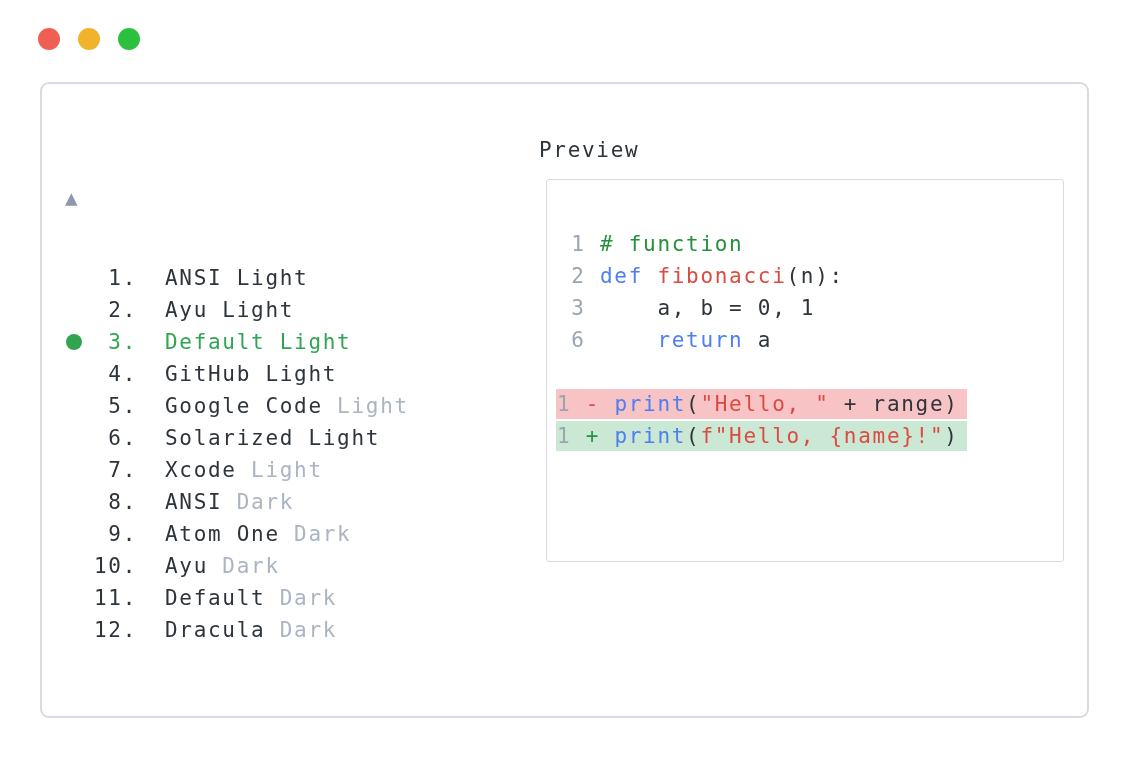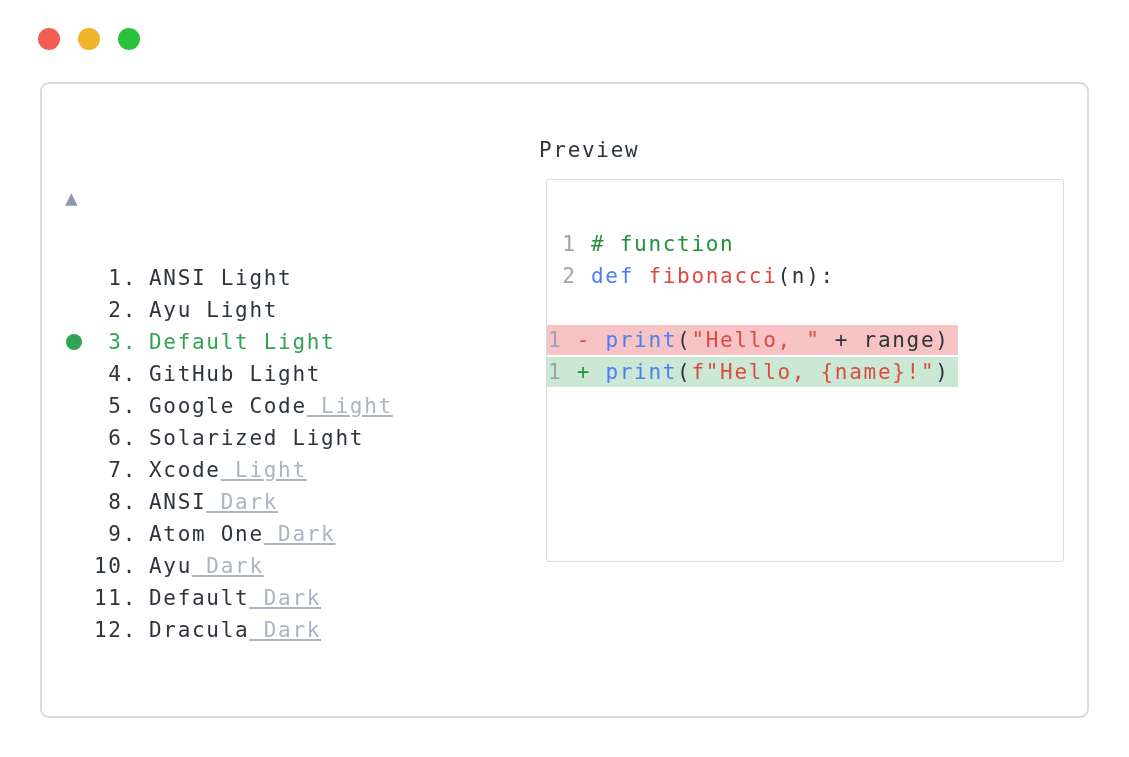--- a/index.html
+++ b/index.html
@@ -43,7 +43,7 @@
   .preview-box{
     position:absolute;left:504px;top:95px;width:518px;height:383px;
     border:1px solid var(--box_border,#d7dbe2);border-radius:3px;
-    box-sizing:border-box;background:#ffffff;padding:48px 0 0 1px;overflow:hidden;
+    box-sizing:border-box;background:#ffffff;padding:48px 0 0 10px;overflow:hidden;
   }
   .code-line{height:32px;line-height:32px;white-space:pre;font-size:21px;letter-spacing:1.7px;}
   .tok-ln{color:var(--line_number_gray,#9ba4b1);}

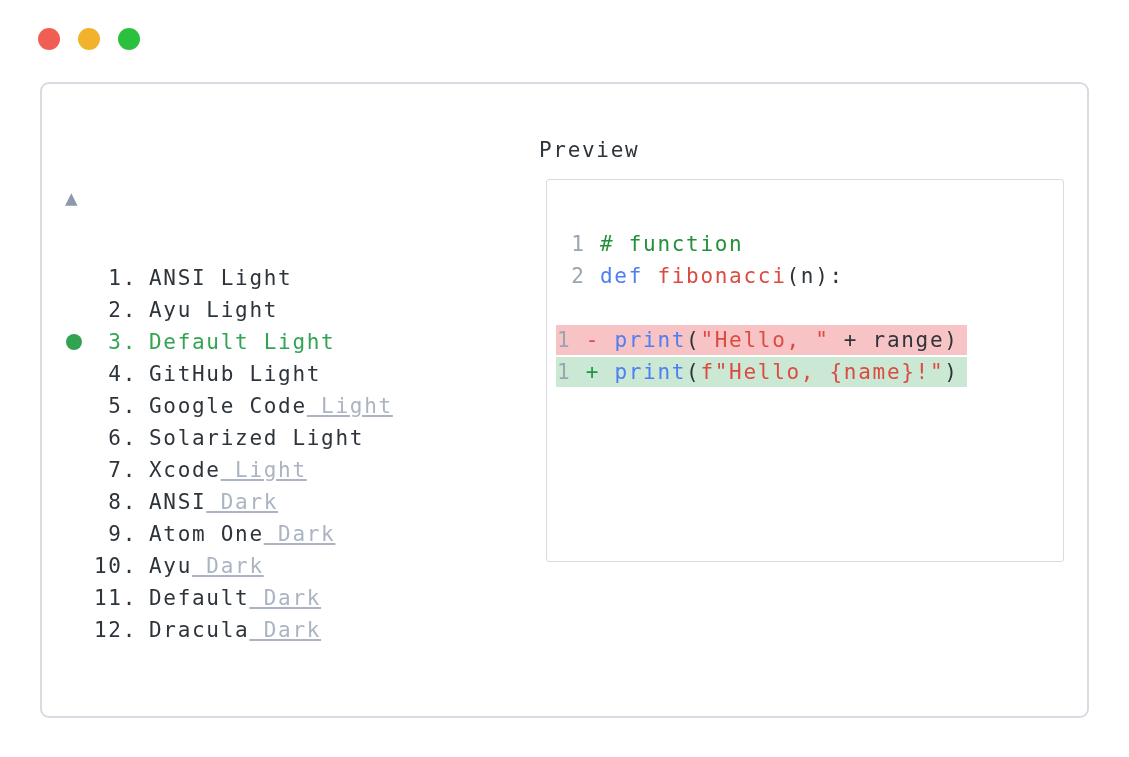--- a/index.html
+++ b/index.html
@@ -30,7 +30,7 @@
 
   .item{position:relative;cursor:default;}
   .item .num{display:inline-block;width:72px;text-align:right;}
-  .item .name{margin-left:12px;}
+  .item .name{margin-left:28px;}
   .item .variant{color:var(--muted,#abb4c2);text-decoration:underline;}
   .item.selected .num,.item.selected .name{color:var(--selected_green,#31a452);}
   .bullet{

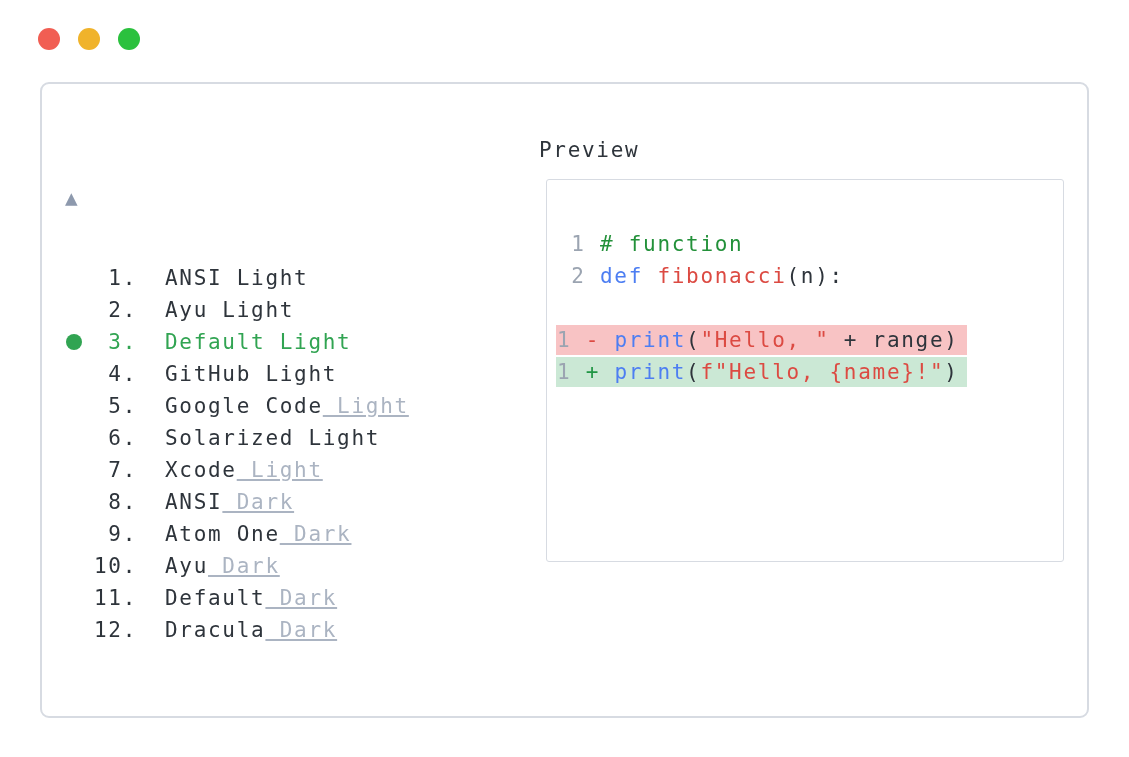--- a/index.html
+++ b/index.html
@@ -84,6 +84,7 @@
       <div>
           <div class="code-line"><span class="tok-ln"> 1 </span><span class="tok-com"># function</span></div>
           <div class="code-line"><span class="tok-ln"> 2 </span><span class="tok-kw">def</span><span class="tok-pl"> </span><span class="tok-fn">fibonacci</span><span class="tok-pl">(n):</span></div>
+          <div class="code-line"><span class="tok-ln"> 3 </span><span class="tok-pl">    a, b = 0, 1</span></div>
           <div class="code-line"></div>
           <div class="code-line"><span class="hl del"><span class="tok-ln">1 </span><span class="tok-fn">-</span><span class="tok-pl"> </span><span class="tok-kw">print</span><span class="tok-pl">(</span><span class="tok-str">"Hello, "</span><span class="tok-pl"> + range)</span></span></div>
           <div class="code-line"><span class="hl ins"><span class="tok-ln">1 </span><span class="tok-plus">+</span><span class="tok-pl"> </span><span class="tok-kw">print</span><span class="tok-pl">(</span><span class="tok-str">f"Hello, {name}!"</span><span class="tok-pl">)</span></span></div>

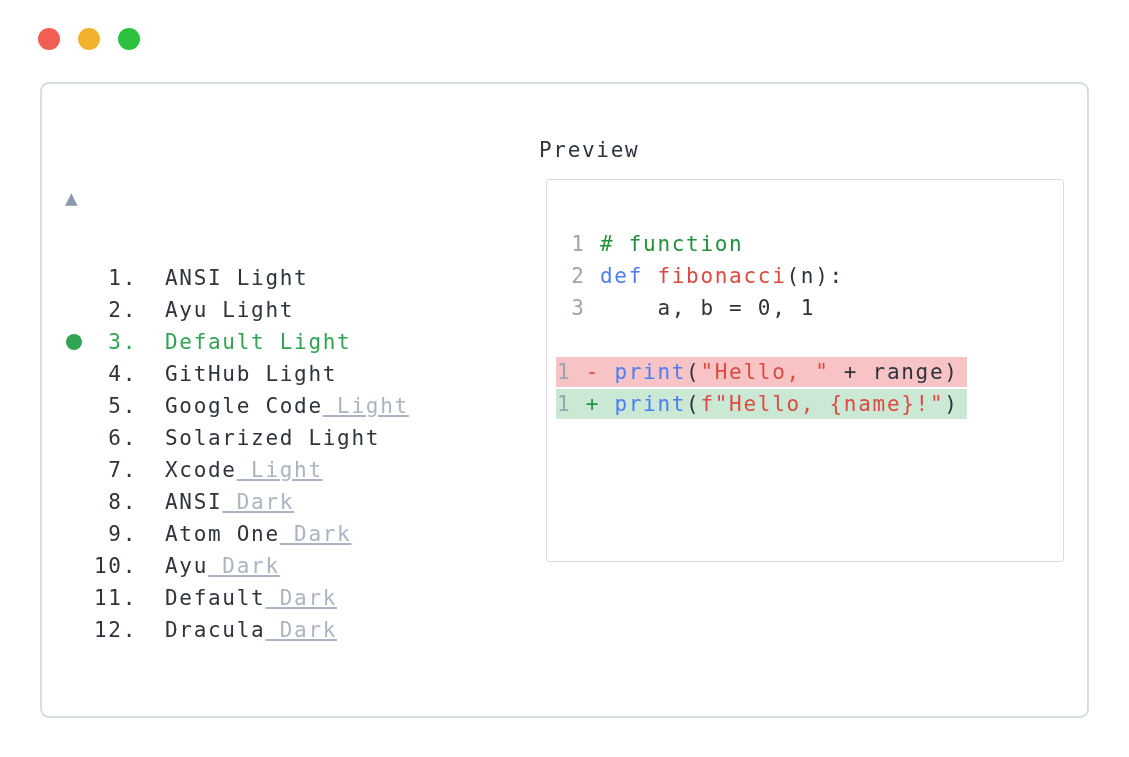--- a/index.html
+++ b/index.html
@@ -85,6 +85,7 @@
           <div class="code-line"><span class="tok-ln"> 1 </span><span class="tok-com"># function</span></div>
           <div class="code-line"><span class="tok-ln"> 2 </span><span class="tok-kw">def</span><span class="tok-pl"> </span><span class="tok-fn">fibonacci</span><span class="tok-pl">(n):</span></div>
           <div class="code-line"><span class="tok-ln"> 3 </span><span class="tok-pl">    a, b = 0, 1</span></div>
+          <div class="code-line"><span class="tok-ln"> 6 </span><span class="tok-pl">    </span><span class="tok-kw">return</span><span class="tok-pl"> a</span></div>
           <div class="code-line"></div>
           <div class="code-line"><span class="hl del"><span class="tok-ln">1 </span><span class="tok-fn">-</span><span class="tok-pl"> </span><span class="tok-kw">print</span><span class="tok-pl">(</span><span class="tok-str">"Hello, "</span><span class="tok-pl"> + range)</span></span></div>
           <div class="code-line"><span class="hl ins"><span class="tok-ln">1 </span><span class="tok-plus">+</span><span class="tok-pl"> </span><span class="tok-kw">print</span><span class="tok-pl">(</span><span class="tok-str">f"Hello, {name}!"</span><span class="tok-pl">)</span></span></div>

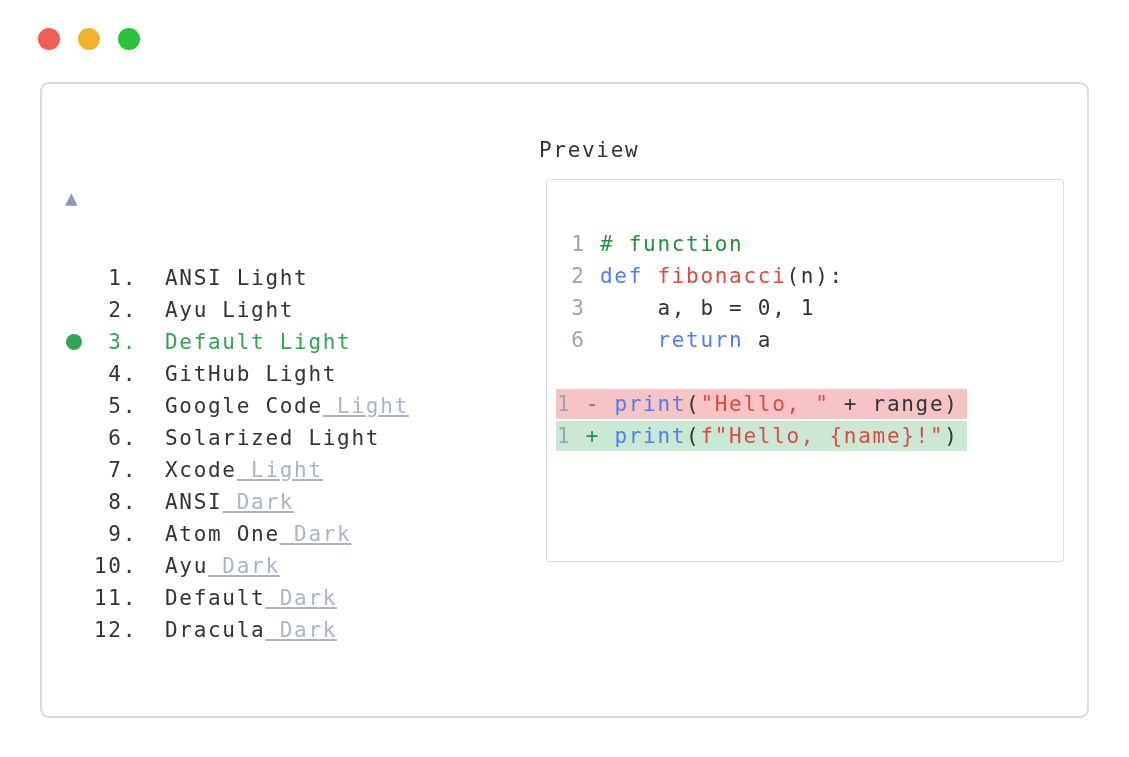--- a/index.html
+++ b/index.html
@@ -31,7 +31,7 @@
   .item{position:relative;cursor:default;}
   .item .num{display:inline-block;width:72px;text-align:right;}
   .item .name{margin-left:28px;}
-  .item .variant{color:var(--muted,#abb4c2);text-decoration:underline;}
+  .item .variant{color:var(--muted,#abb4c2);}
   .item.selected .num,.item.selected .name{color:var(--selected_green,#31a452);}
   .bullet{
     position:absolute;left:1px;top:8px;width:16px;height:16px;border-radius:50%;

